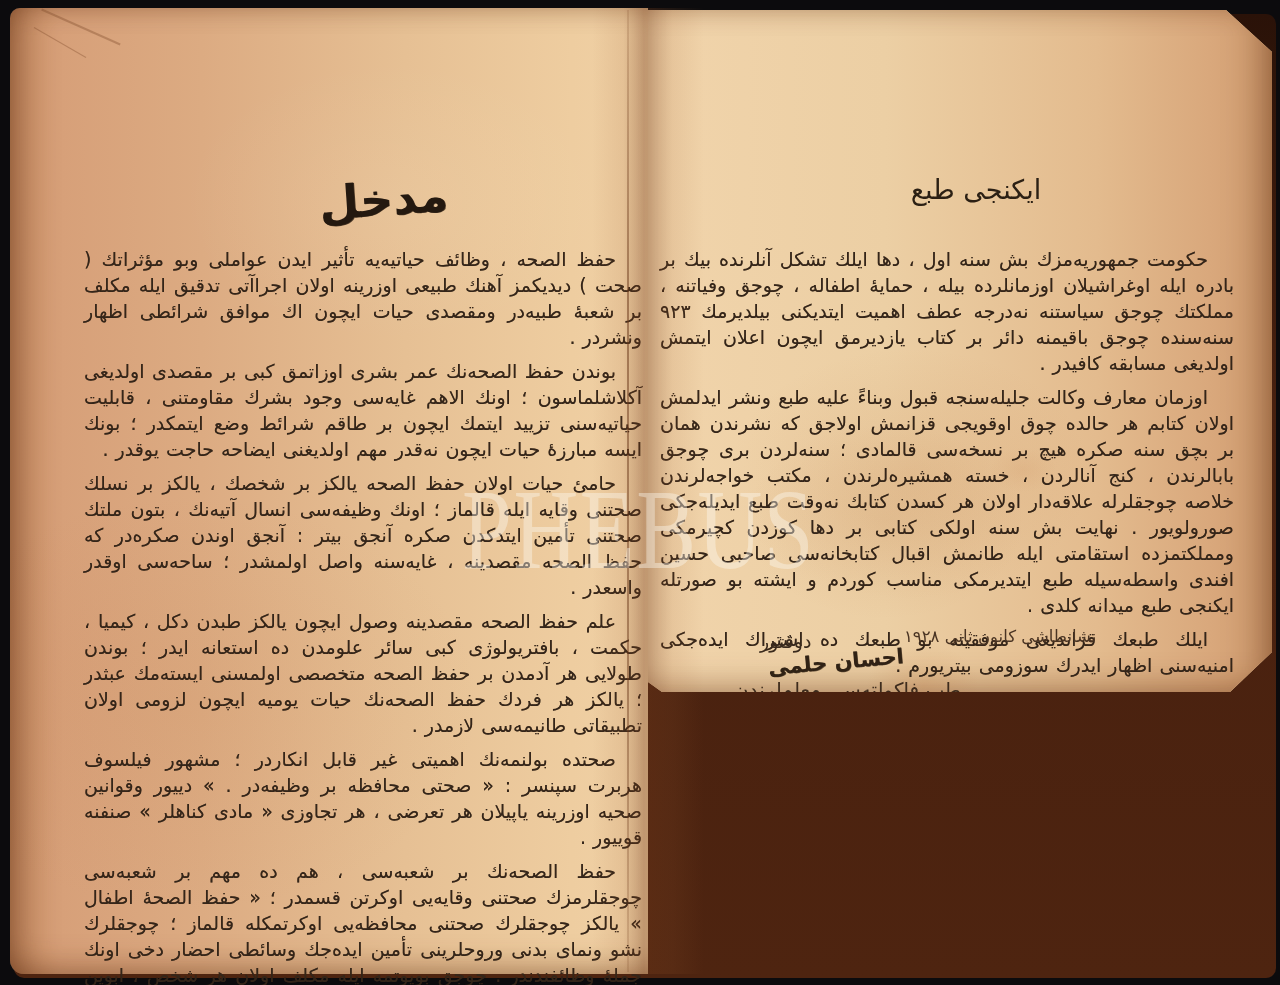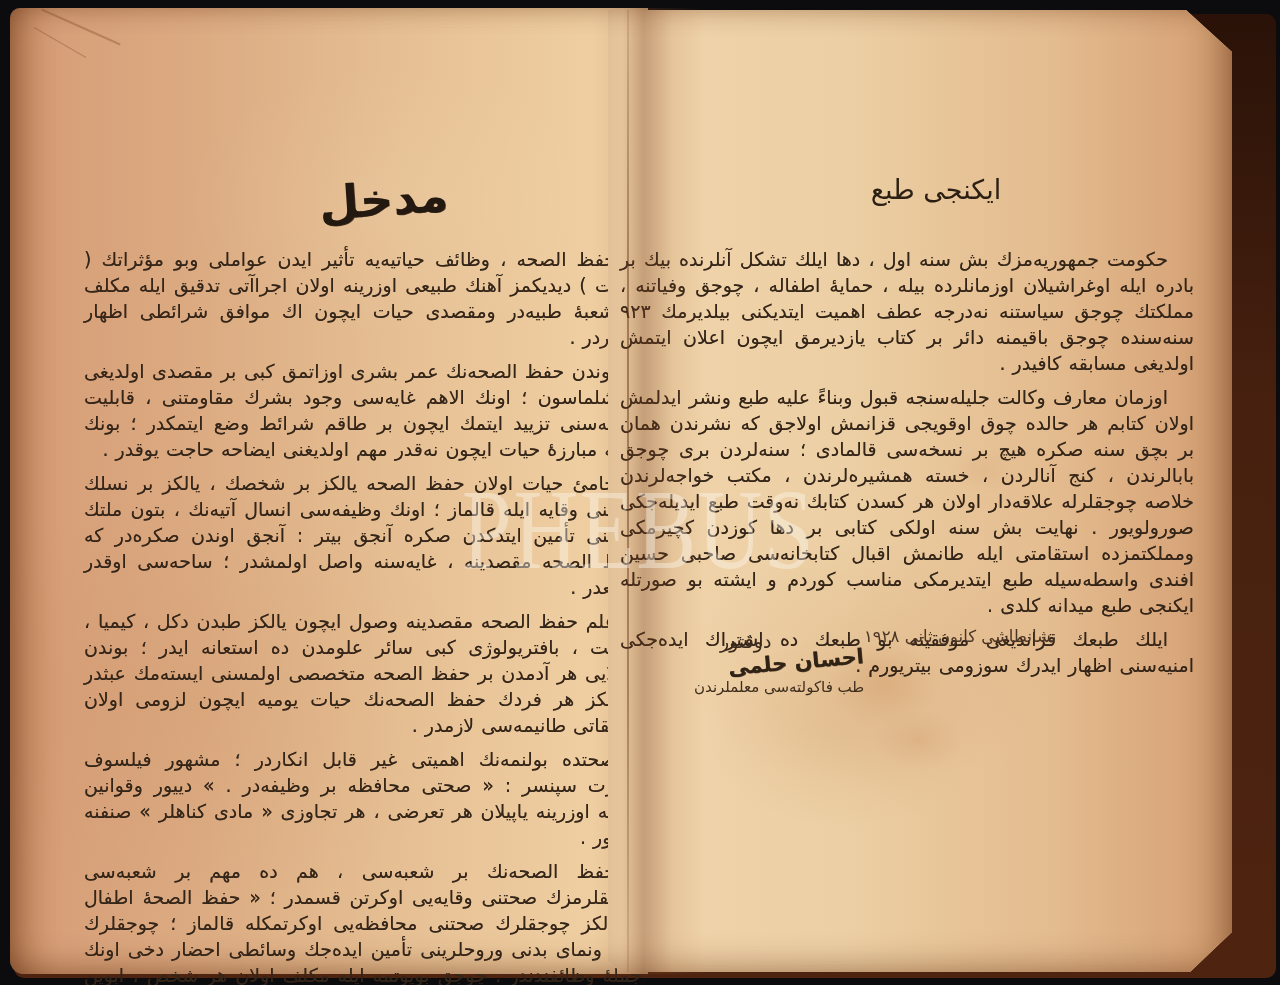--- a/index.html
+++ b/index.html
@@ -28,7 +28,7 @@
       inset 0 16px 26px -18px rgba(105,52,20,0.38);
   }
   .page-right{
-    left:608px;top:10px;width:624px;height:962px;
+    left:648px;top:10px;width:624px;height:682px;
     background:
       radial-gradient(260px 180px at 42% 68%,rgba(186,115,62,0.14),transparent 70%),
       radial-gradient(200px 140px at 38% 75%,rgba(175,105,55,0.12),transparent 70%),

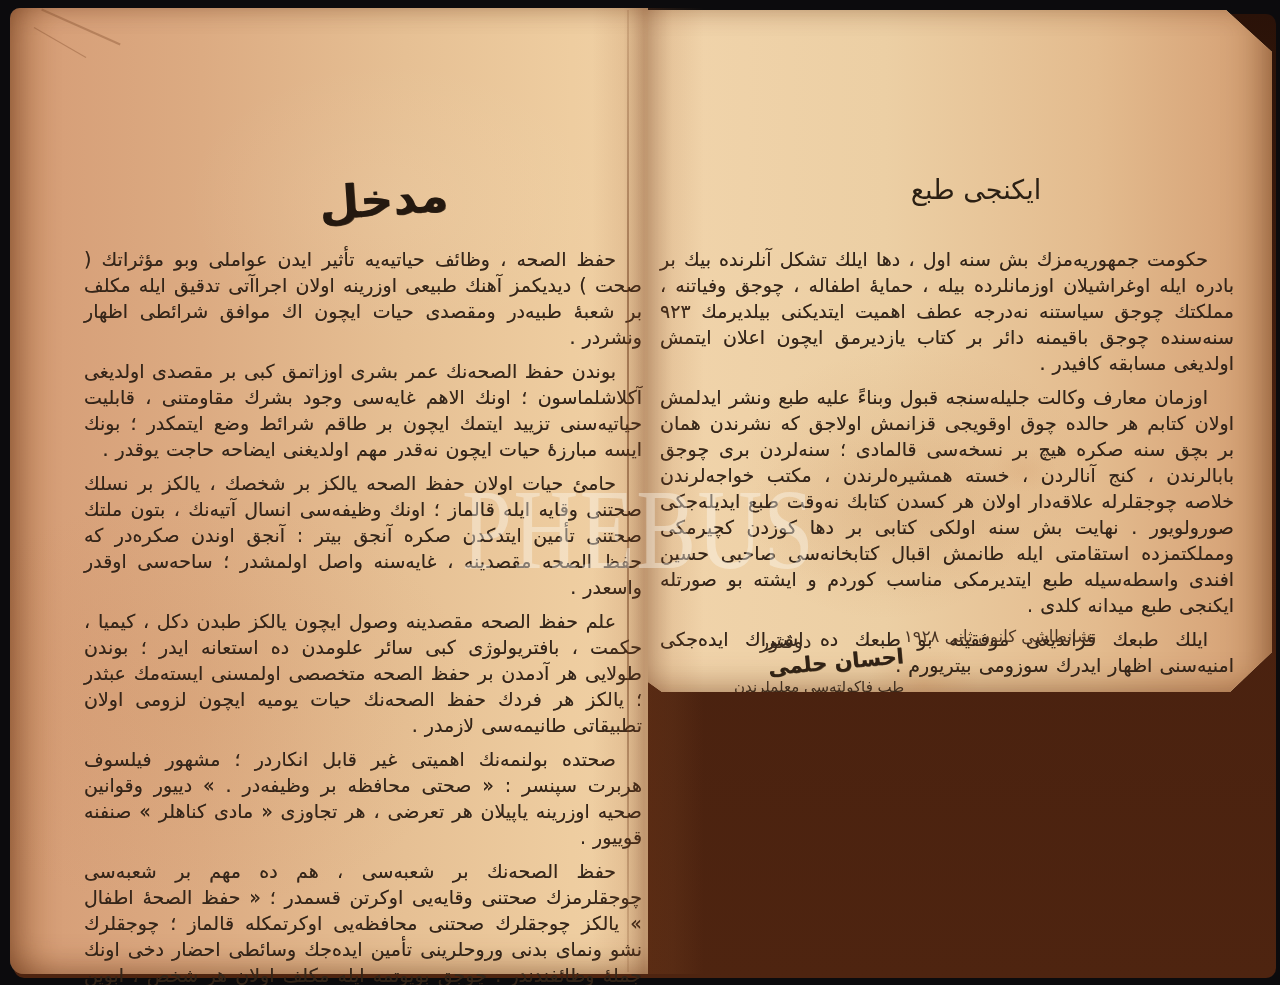--- a/index.html
+++ b/index.html
@@ -87,7 +87,7 @@
     transform:rotate(-5deg);color:#302215;
     text-shadow:0.5px 0.4px 0 rgba(45,30,16,0.7);
   }
-  .sig-affil{left:86px;top:668px;font-size:15px;color:#3e2c1d;}
+  .sig-affil{left:86px;top:668px;font-size:20px;color:#3e2c1d;}
 
   
   .watermark{

